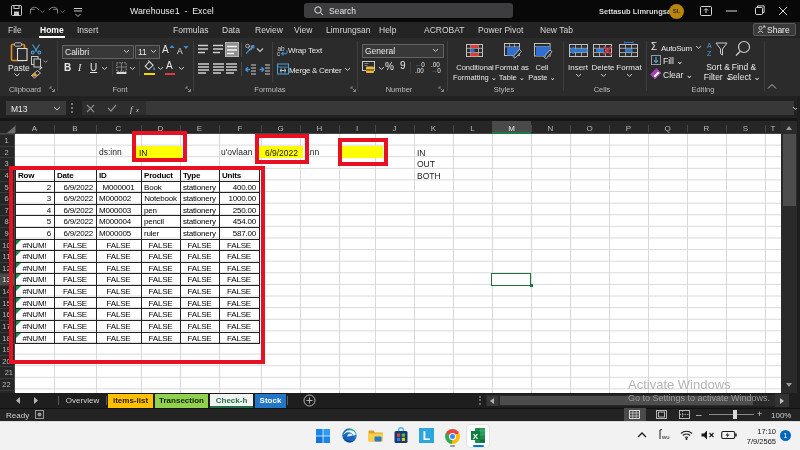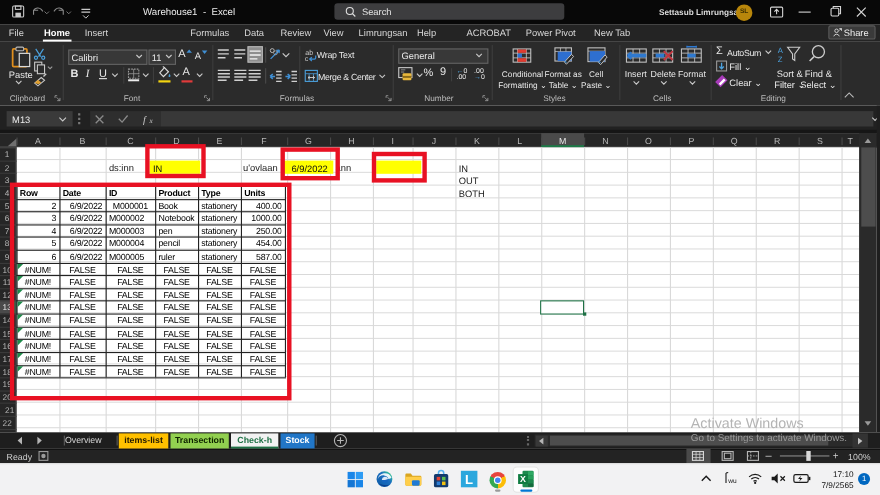--- a/index.html
+++ b/index.html
@@ -633,7 +633,7 @@
 <path d="M20 1 L24 4.5 L20 8z" fill="#b5b5b5"></path>
   </svg>
 <div class="abs" style="left:58px;top:396px;width:1px;height:9px;background:#5a5a5a;"></div>
-<div class="tx" style="left:59px;top:396px;width:47px;text-align:left;font-size:8px;color:#d8d8d8;">Overview</div>
+<div class="tx" style="left:59px;top:396px;width:47px;text-align:center;font-size:8px;color:#d8d8d8;">Overview</div>
 <div class="abs" style="left:106px;top:396px;width:1px;height:9px;background:#5a5a5a;"></div>
 <div class="abs" style="left:108px;top:393.5px;width:45px;height:14px;background:#ffc000;"></div>
 <div class="tx" style="left:108px;top:396px;width:45px;text-align:center;font-size:8px;font-weight:600;color:#241a00;">items-list</div>

